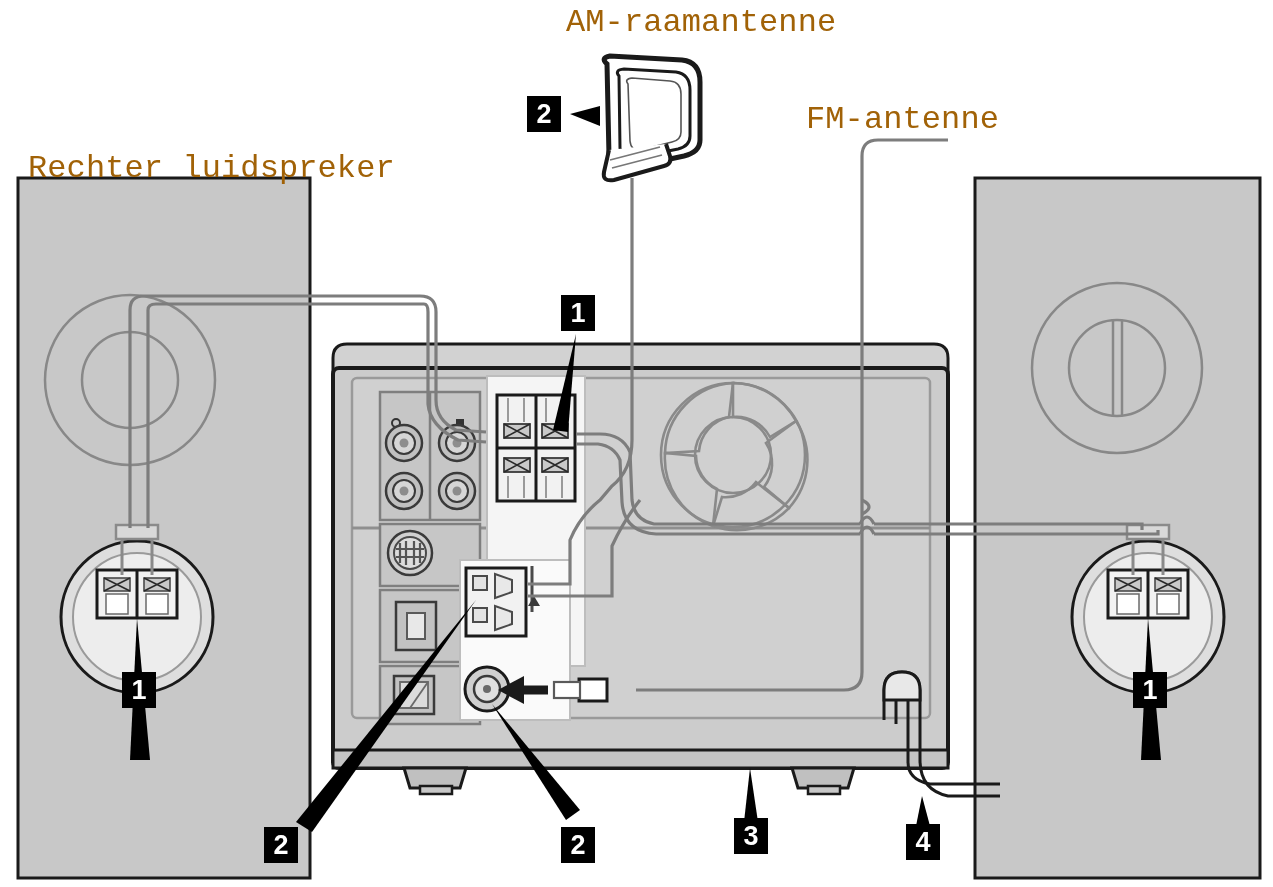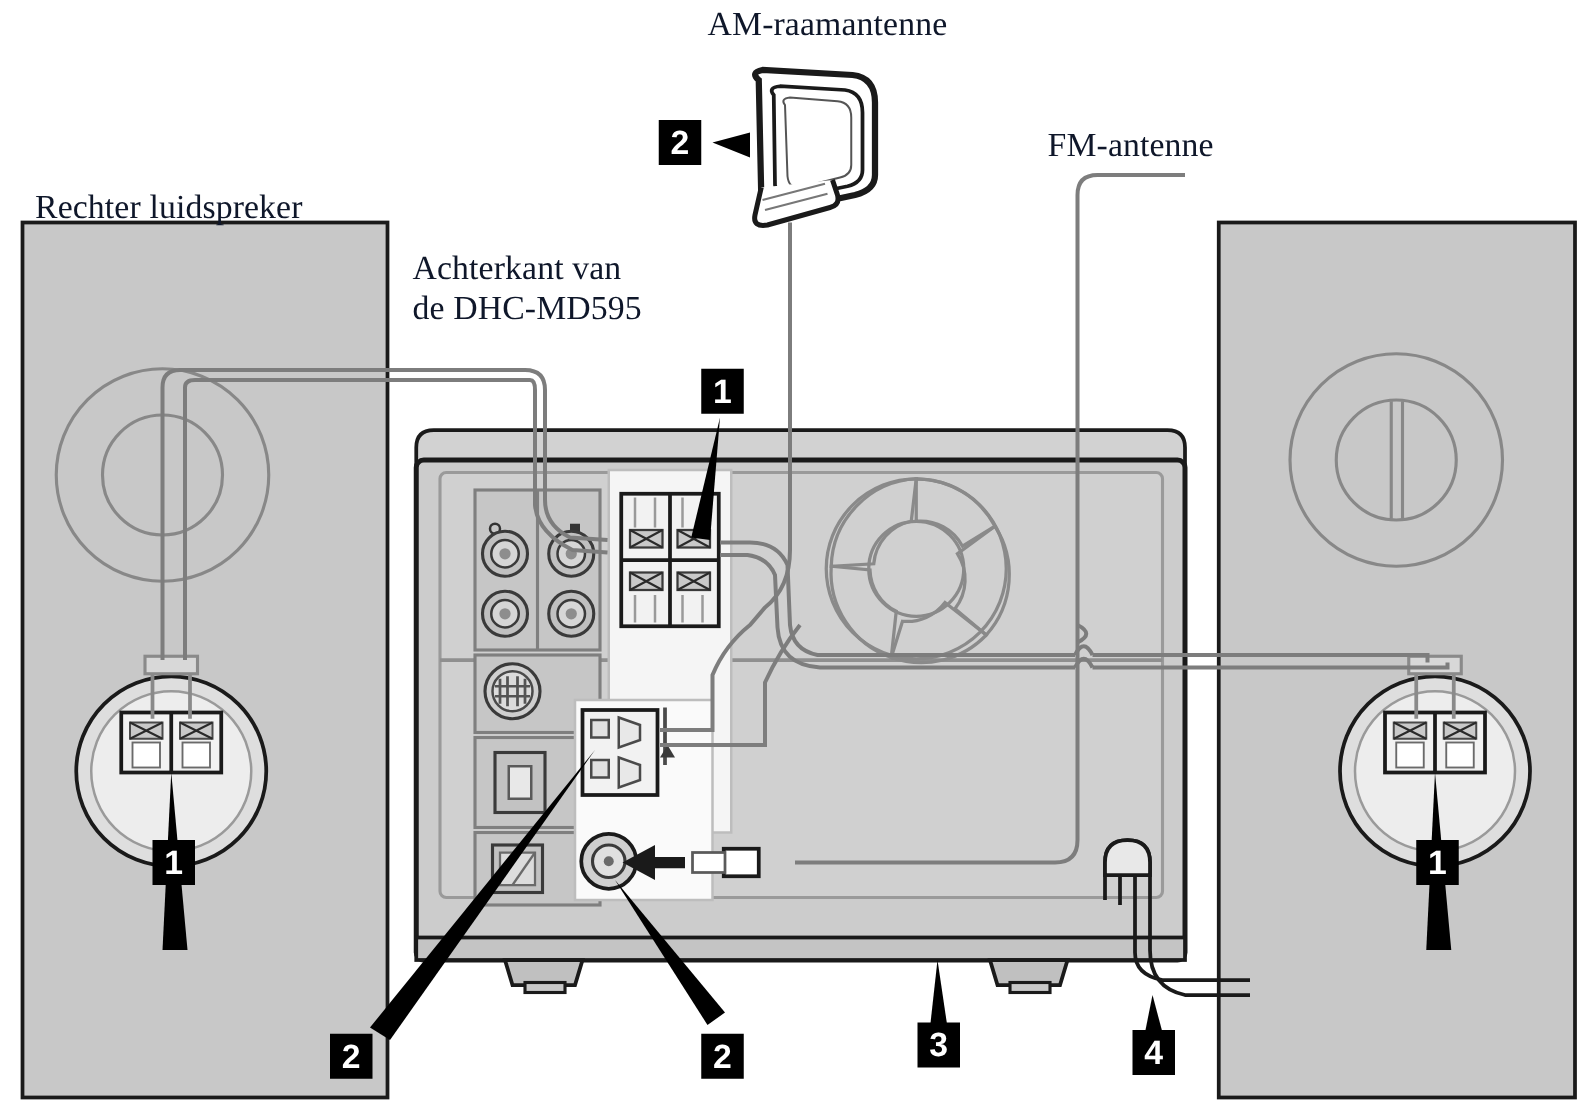--- a/index.html
+++ b/index.html
@@ -26,9 +26,9 @@
   }
   .lbl {
     position: absolute;
-    font-family: Liberation Serif, serif;
-    font-size: 27px;
-    color: #0f172a;
+    font-family: Liberation Mono, monospace;
+    font-size: 32px;
+    color: #a16207;
     white-space: pre;
     line-height: 1.18;
     letter-spacing: 0.1px;

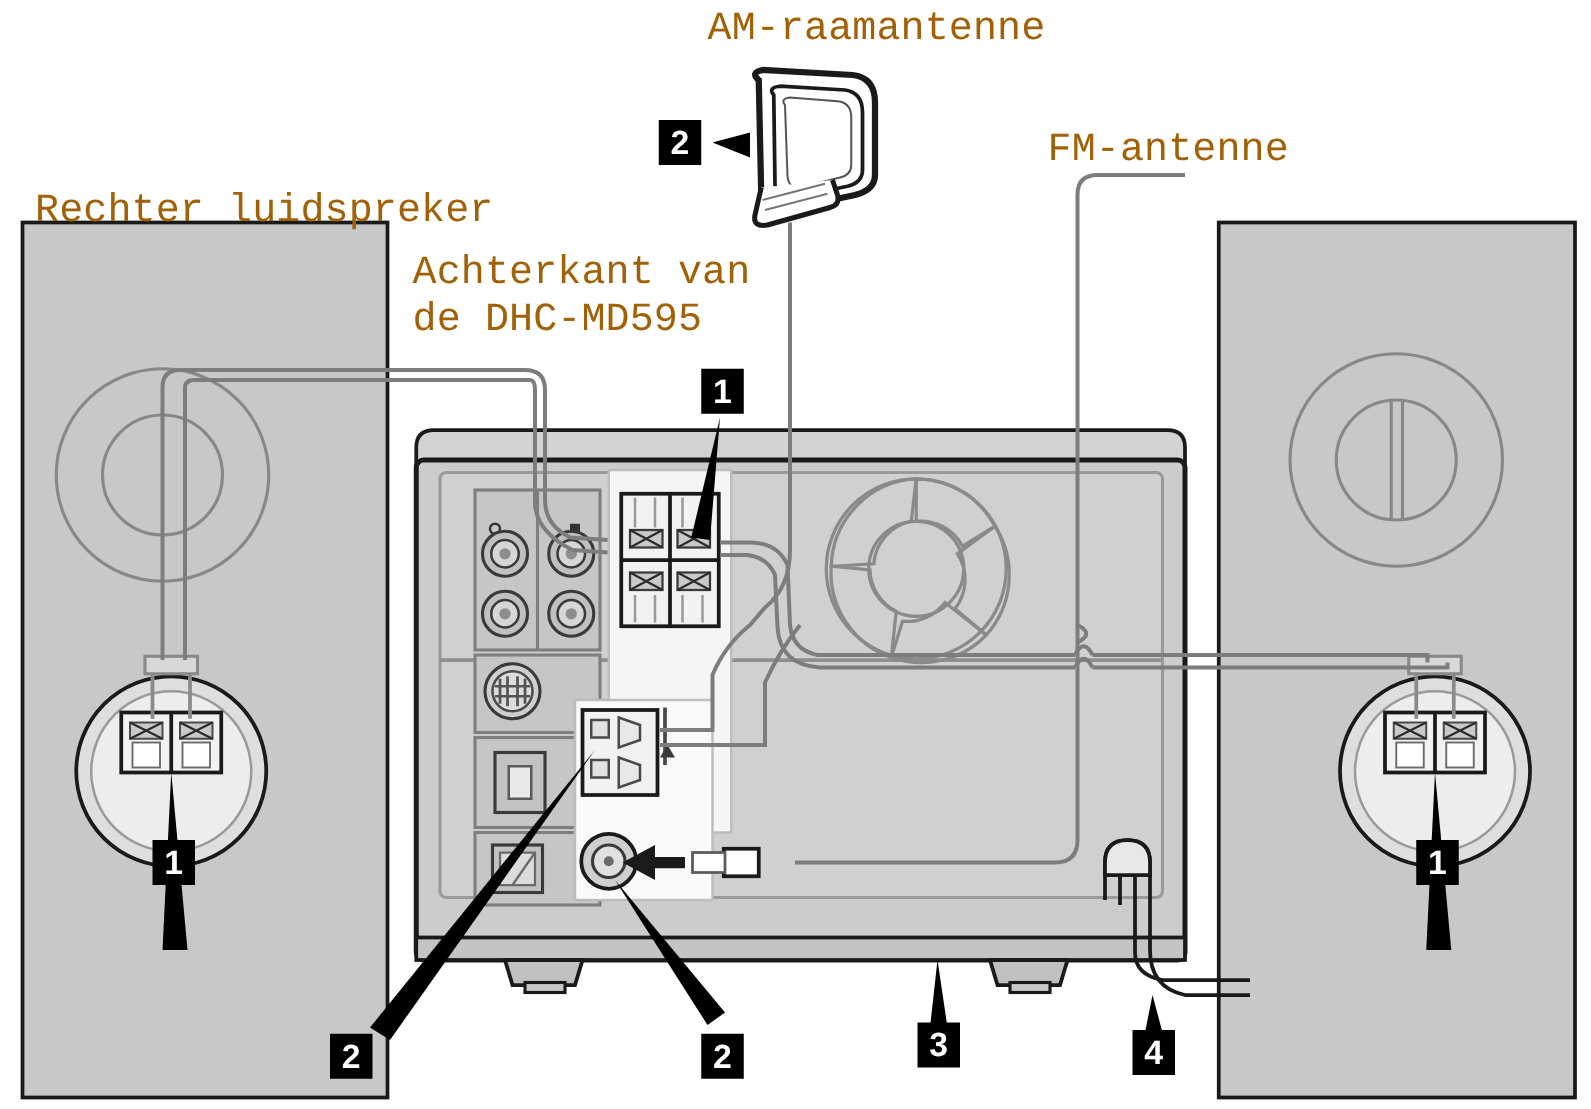--- a/index.html
+++ b/index.html
@@ -34,7 +34,7 @@
     letter-spacing: 0.1px;
   }
   #lbl-am      { left: 566px; top: 4px; }
-  #lbl-fm      { left: 838px; top: 101px; }
+  #lbl-fm      { left: 806px; top: 101px; }
   #lbl-right   { left: 28px;  top: 150px; }
   #lbl-left    { left: 1018px; top: 140px; }
   #lbl-rear    { left: 330px; top: 199px; }

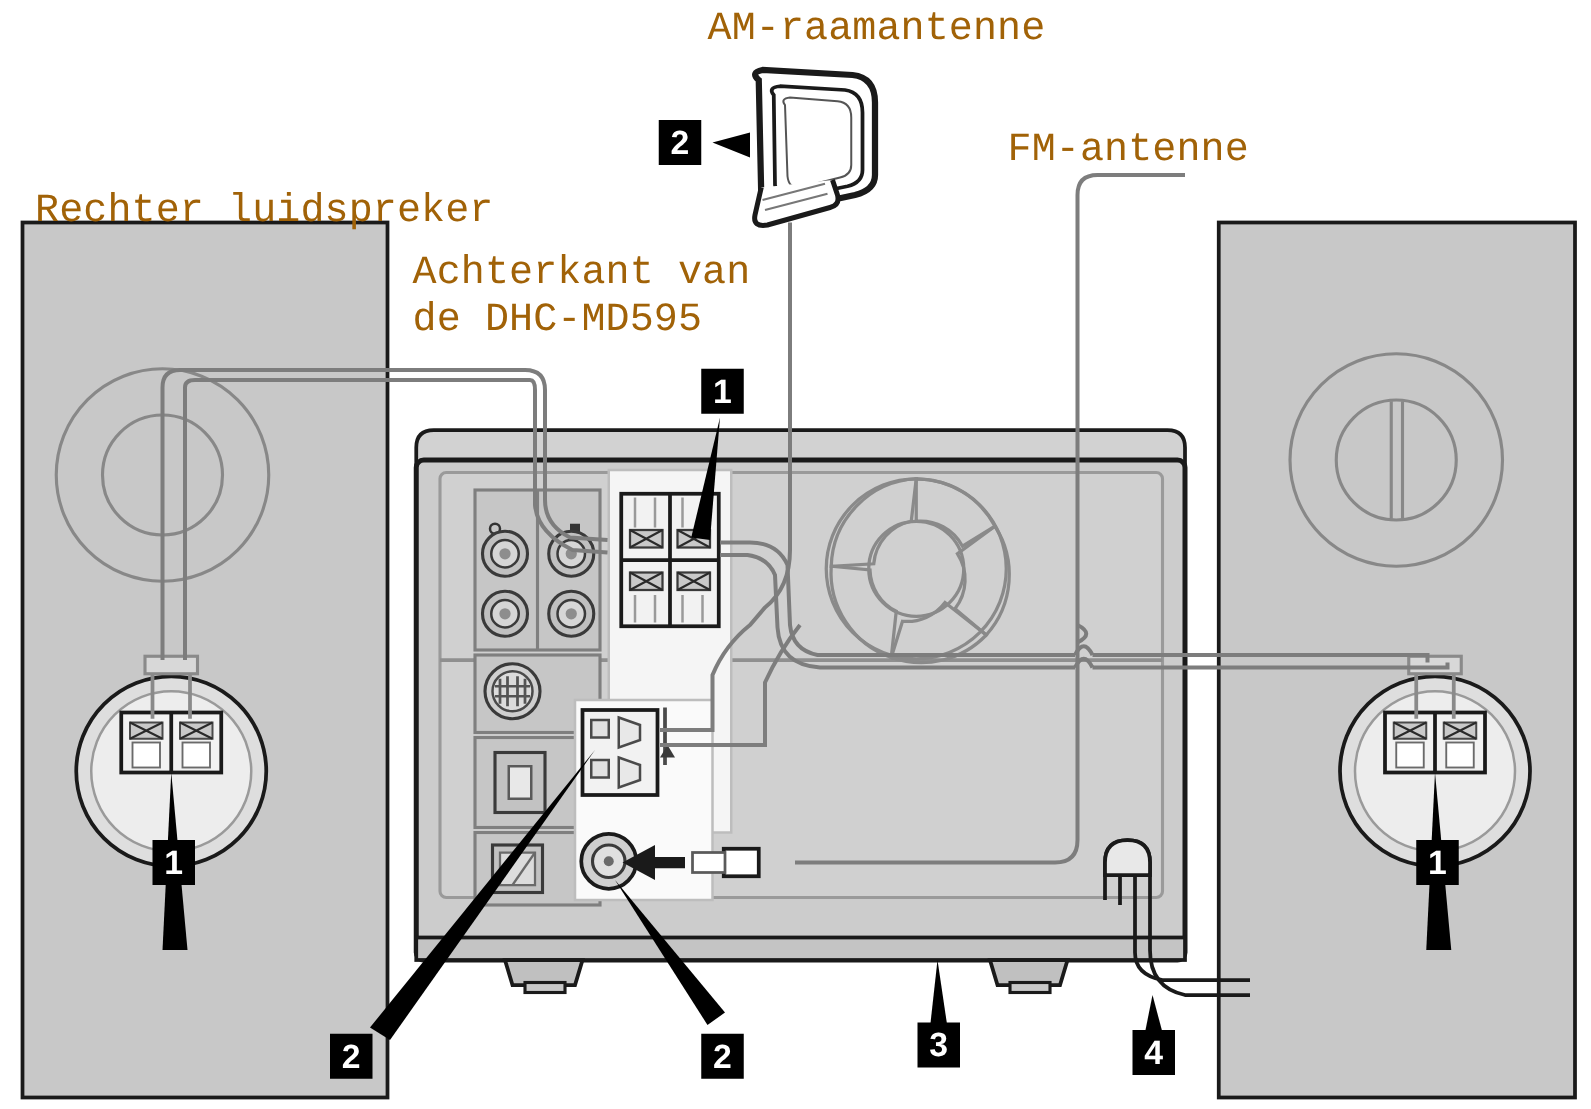--- a/index.html
+++ b/index.html
@@ -314,8 +314,6 @@
   <div class="lbl" id="lbl-am">AM-raamantenne</div>
   <div class="lbl" id="lbl-fm">FM-antenne</div>
   <div class="lbl" id="lbl-right">Rechter luidspreker</div>
-  <div class="lbl" id="lbl-rear"><span>Achterkant van</span>
-<span>de DHC-MD595</span></div>
 
   <div class="badge" style="left:527px; top:96px;">2</div>
   <div class="badge" style="left:561px; top:295px;">1</div>

